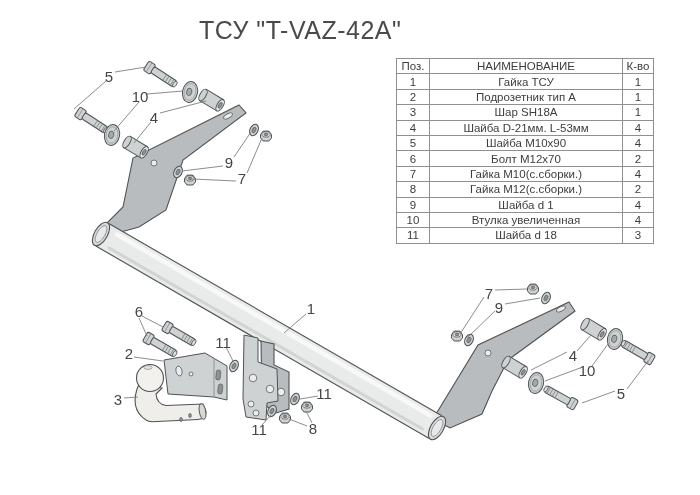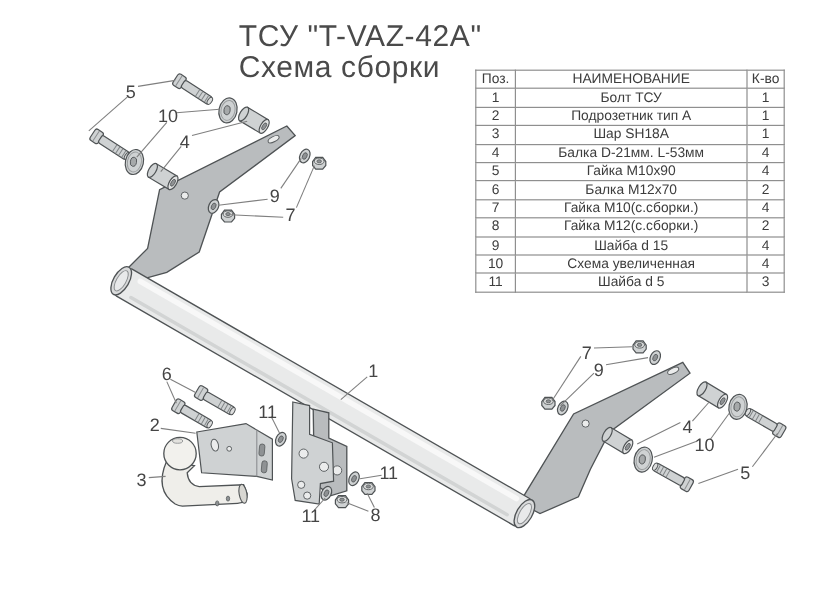--- a/index.html
+++ b/index.html
@@ -37,7 +37,6 @@
 
   <div class="title">
     <div>ТСУ "T-VAZ-42A"</div>
-    <div>Схема сборки</div>
   </div>
 
   <div class="parts-table-wrap">

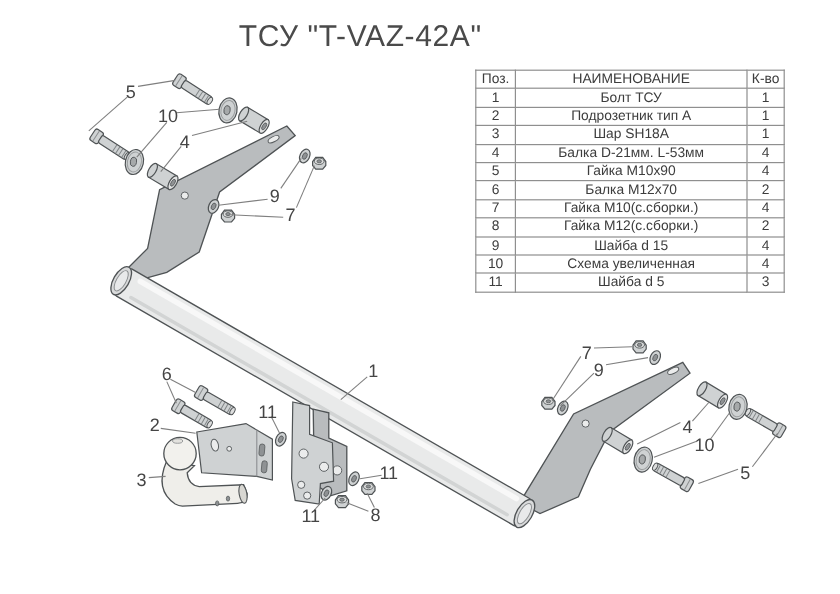--- a/index.html
+++ b/index.html
@@ -54,7 +54,7 @@
       </tr>
       <tr>
         <td>1</td>
-        <td>Болт ТСУ</td>
+        <td>Гайка ТСУ</td>
         <td>1</td>
       </tr>
       <tr>

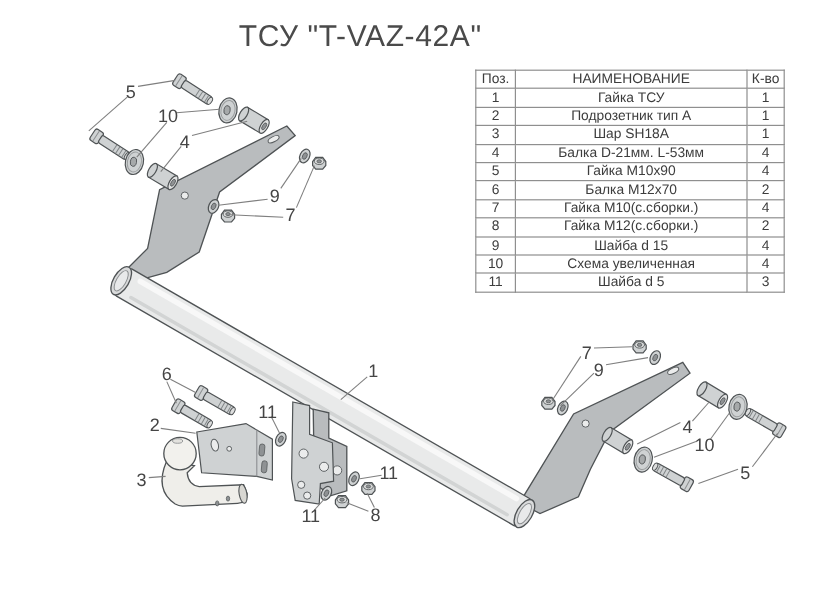--- a/index.html
+++ b/index.html
@@ -69,7 +69,7 @@
       </tr>
       <tr>
         <td>4</td>
-        <td>Балка D-21мм. L-53мм</td>
+        <td>Шайба D-21мм. L-53мм</td>
         <td>4</td>
       </tr>
       <tr>

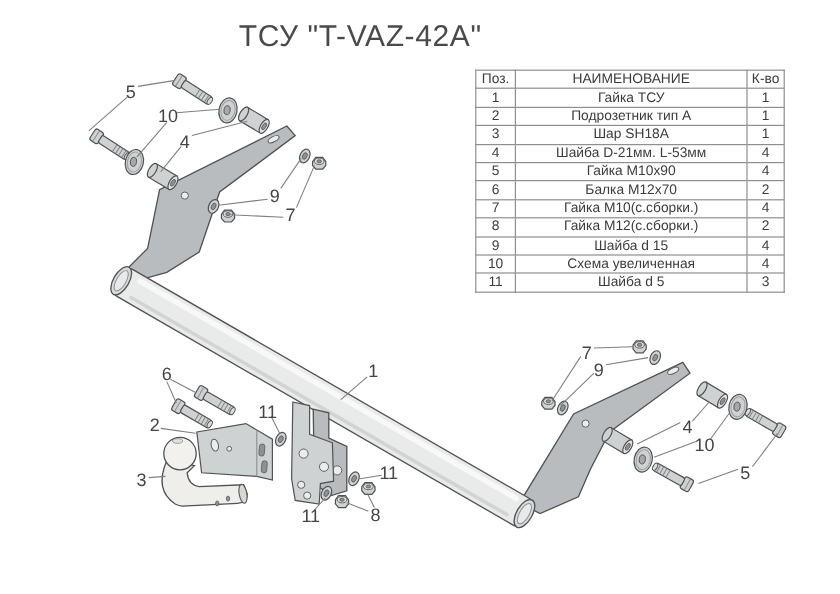--- a/index.html
+++ b/index.html
@@ -74,7 +74,7 @@
       </tr>
       <tr>
         <td>5</td>
-        <td>Гайка М10х90</td>
+        <td>Шайба М10х90</td>
         <td>4</td>
       </tr>
       <tr>

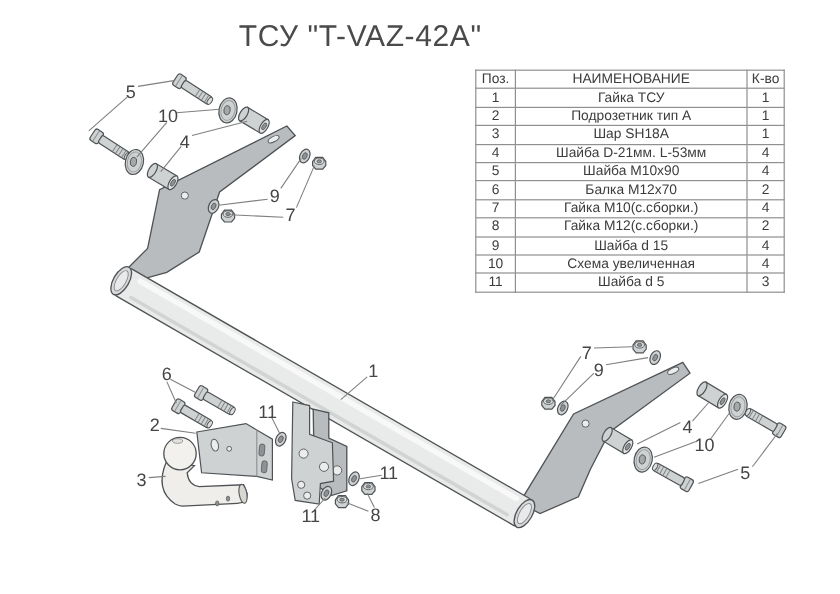--- a/index.html
+++ b/index.html
@@ -79,7 +79,7 @@
       </tr>
       <tr>
         <td>6</td>
-        <td>Балка М12х70</td>
+        <td>Болт М12х70</td>
         <td>2</td>
       </tr>
       <tr>

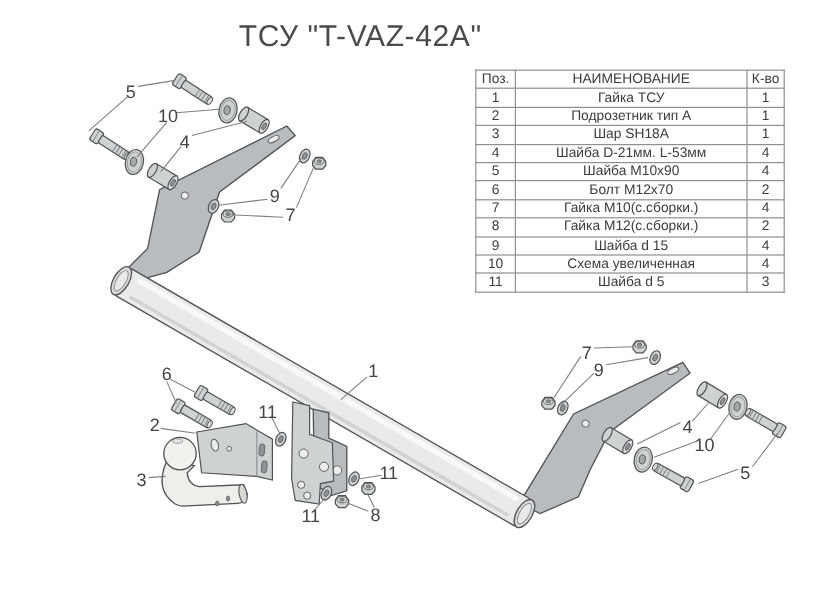--- a/index.html
+++ b/index.html
@@ -94,7 +94,7 @@
       </tr>
       <tr>
         <td>9</td>
-        <td>Шайба d 15</td>
+        <td>Шайба d 1</td>
         <td>4</td>
       </tr>
       <tr>

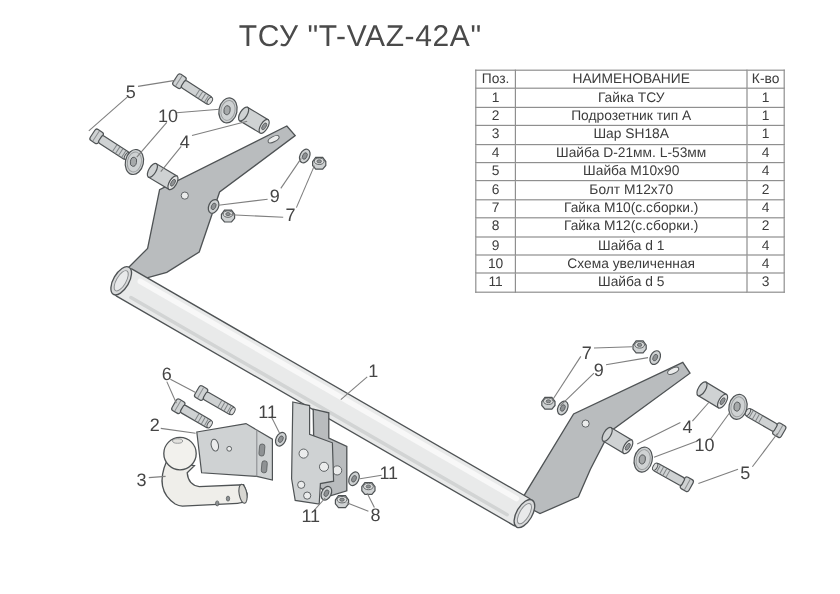--- a/index.html
+++ b/index.html
@@ -99,7 +99,7 @@
       </tr>
       <tr>
         <td>10</td>
-        <td>Схема увеличенная</td>
+        <td>Втулка увеличенная</td>
         <td>4</td>
       </tr>
       <tr>

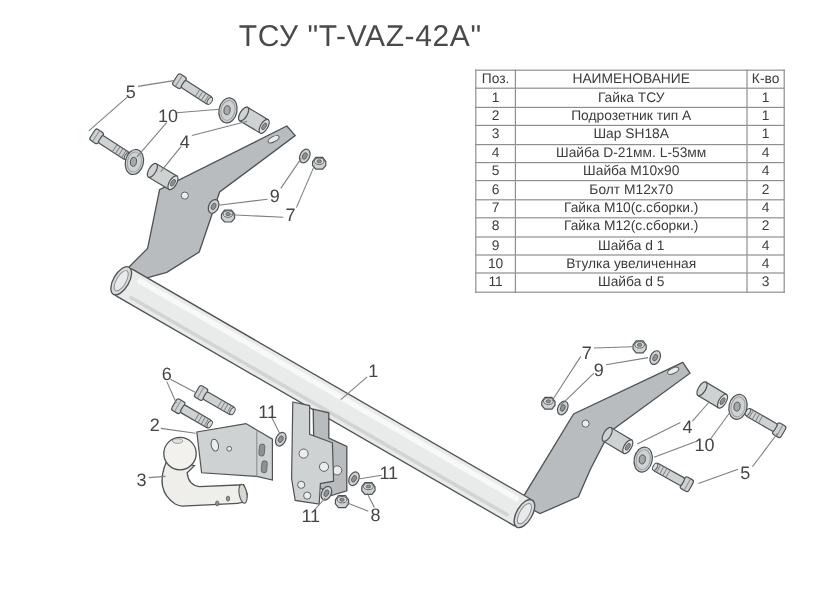--- a/index.html
+++ b/index.html
@@ -104,7 +104,7 @@
       </tr>
       <tr>
         <td>11</td>
-        <td>Шайба d 5</td>
+        <td>Шайба d 18</td>
         <td>3</td>
       </tr>
     </tbody>

